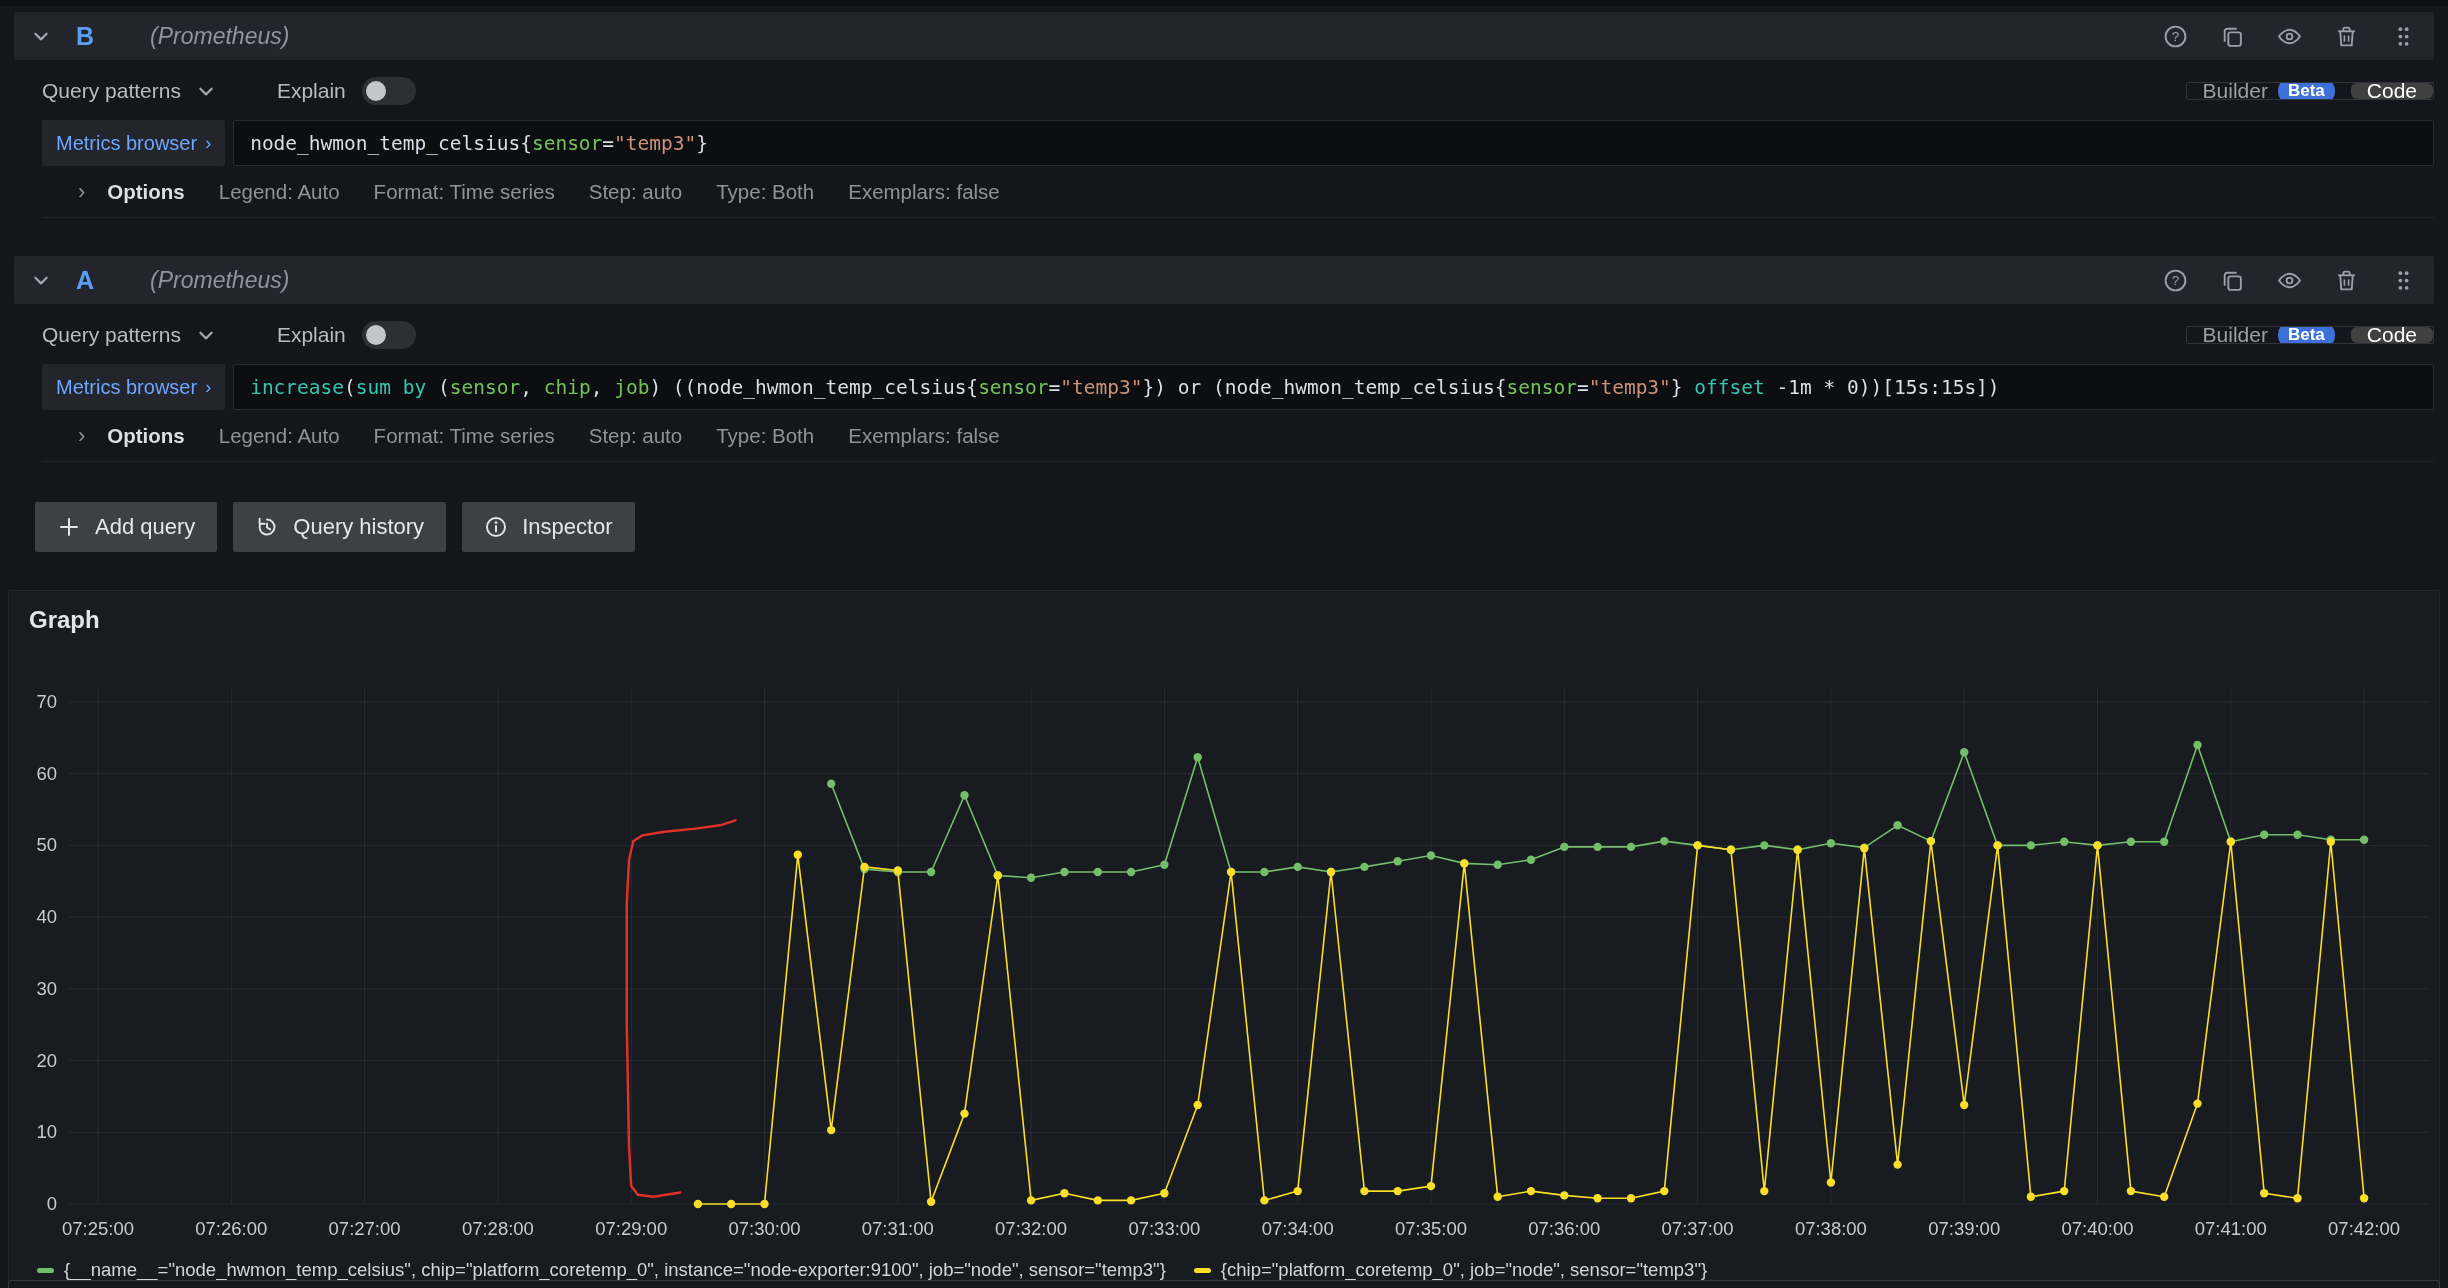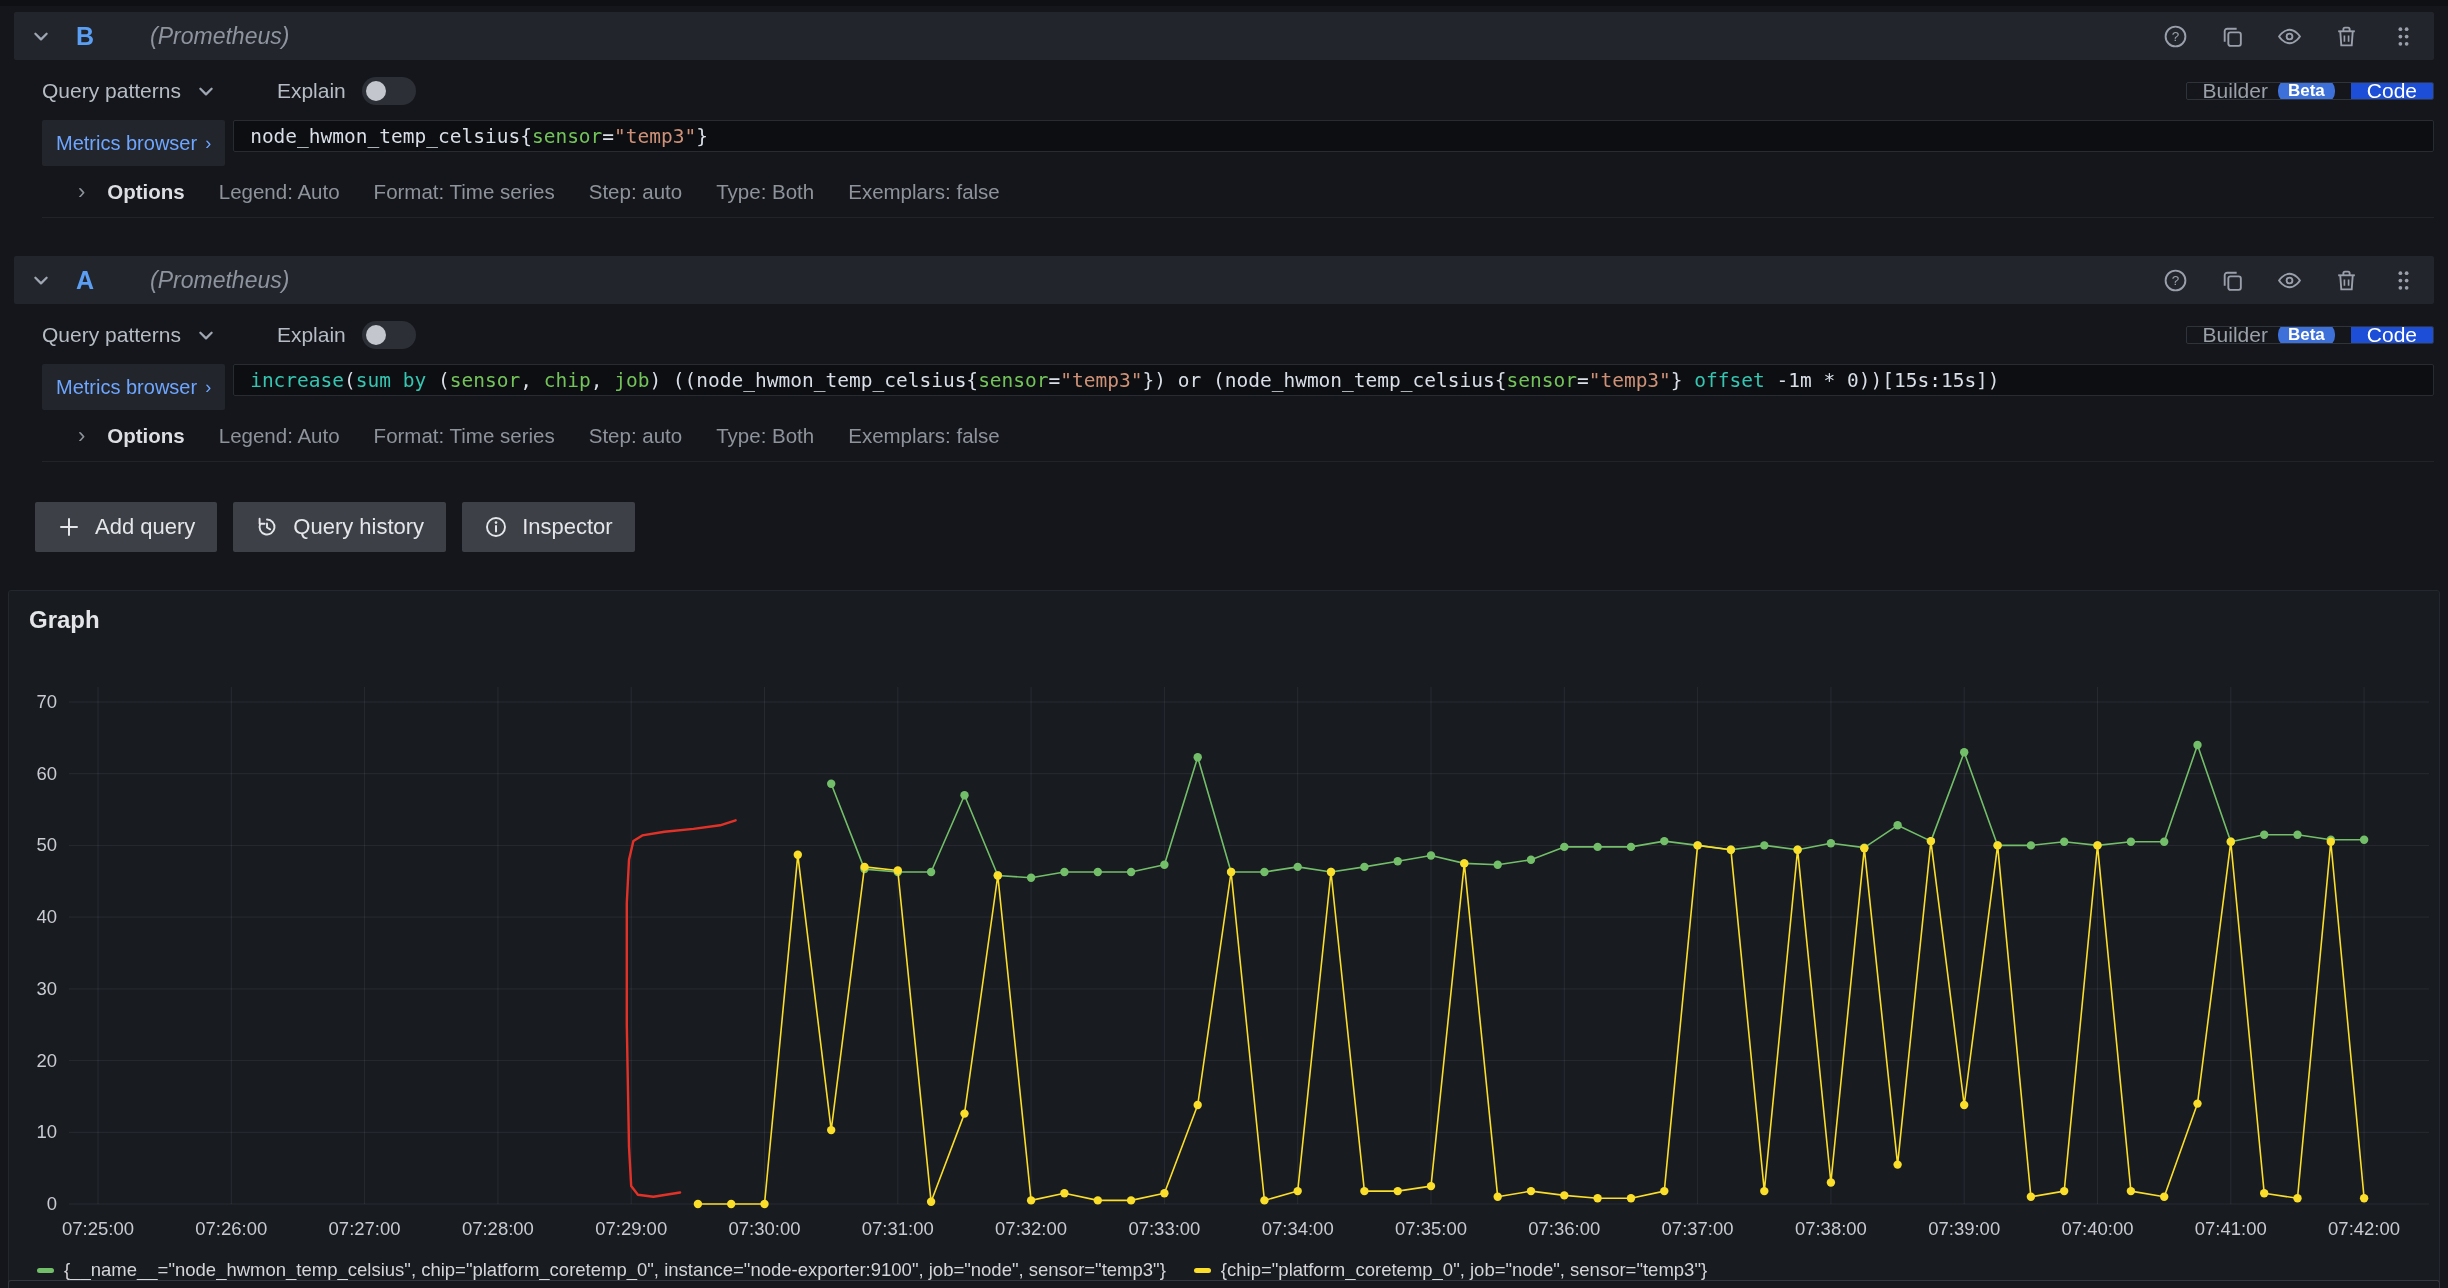--- a/index.html
+++ b/index.html
@@ -31,7 +31,7 @@
   .toggle .knob { position:absolute; left:4px; top:4px; width:20px; height:20px; border-radius:50%; background:#c3c6cd; }
   .seg-group { display:flex; align-items:stretch; border:1px solid #2f333a; border-radius:2px; overflow:hidden; margin-right:0; height:18px; }
   .seg-item { display:flex; align-items:center; gap:10px; padding:0 16px; font-size:21px; color:#9aa0a8; cursor:pointer; }
-  .seg-item.selected { background:#1d4ed8; color:#ffffff; font-weight:500; }
+  .seg-item.selected { background:#404040; color:#ffffff; font-weight:500;border-radius:6px; }
   .beta-badge { background:#3d71d9; color:#fff; font-size:17px; font-weight:700; padding:2px 10px; border-radius:11px; }
 
   

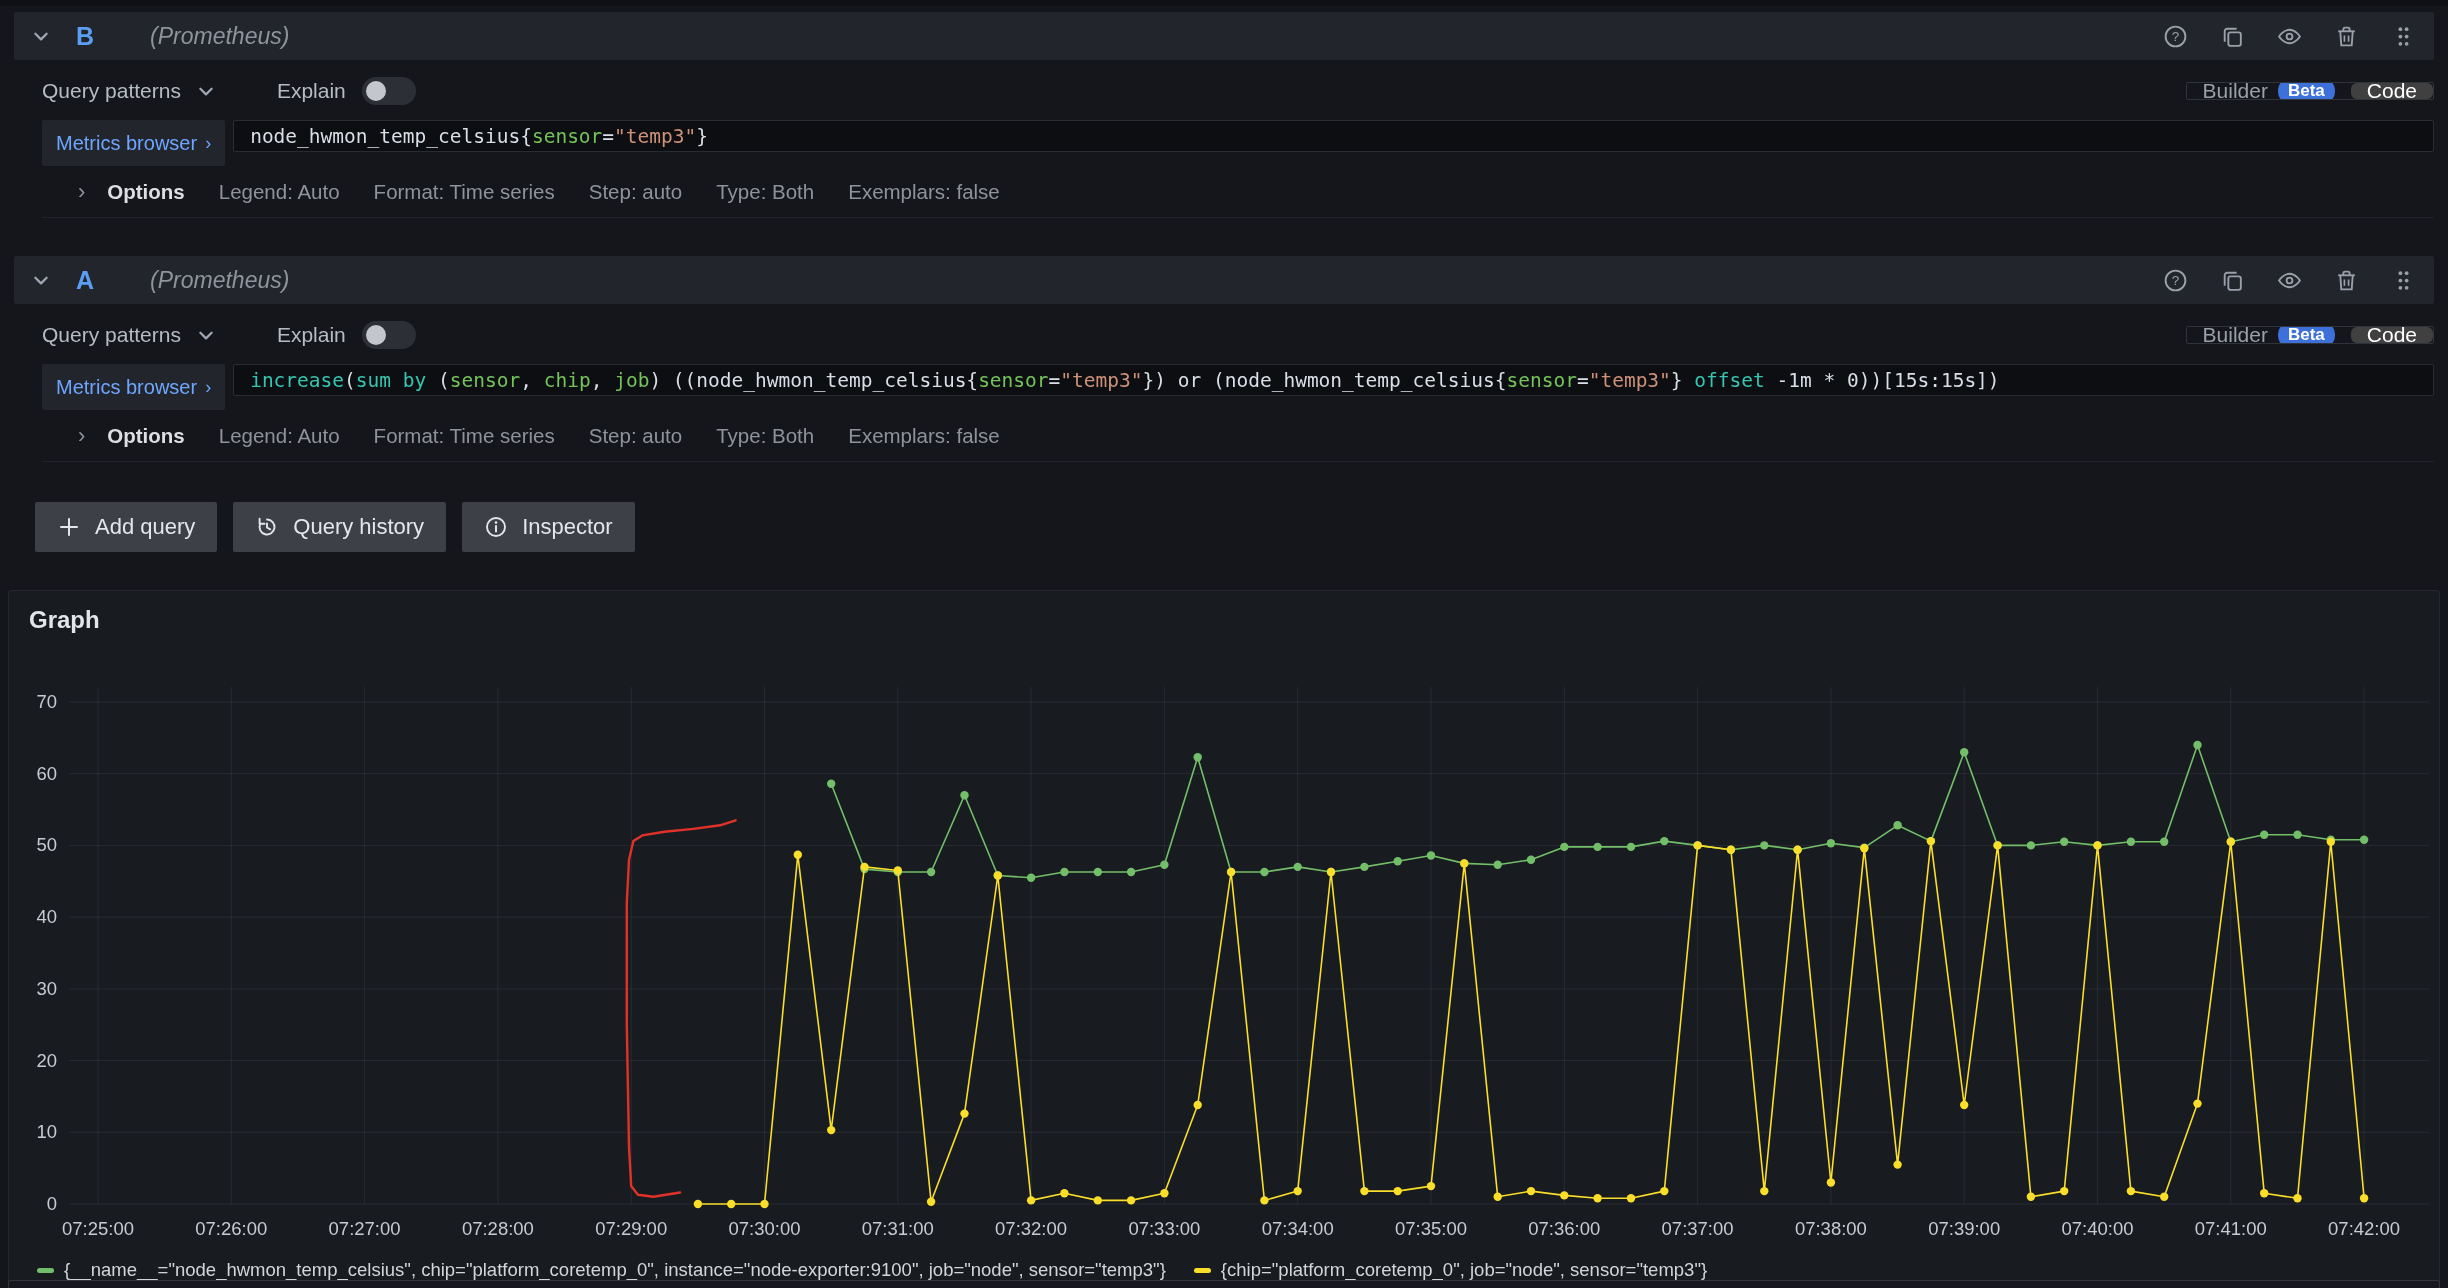--- a/index.html
+++ b/index.html
@@ -41,7 +41,7 @@
     font-family:"Liberation Sans",sans-serif; white-space:nowrap; }
   .mb-btn .mb-chev { font-size:18px; }
   .qinput { flex:1; margin-left:8px; background:#0c0e12; border:1px solid #282b32; border-radius:2px;
-    height:32px; display:flex; align-items:center; padding:0 16px;
+    height:46px; display:flex; align-items:center; padding:0 16px;
     font-family:"DejaVu Sans Mono",monospace; font-size:19.5px; white-space:pre; overflow:hidden; }
   .tok-plain { color:#d9dee7; }
   .tok-func { color:#36c5b0; }

